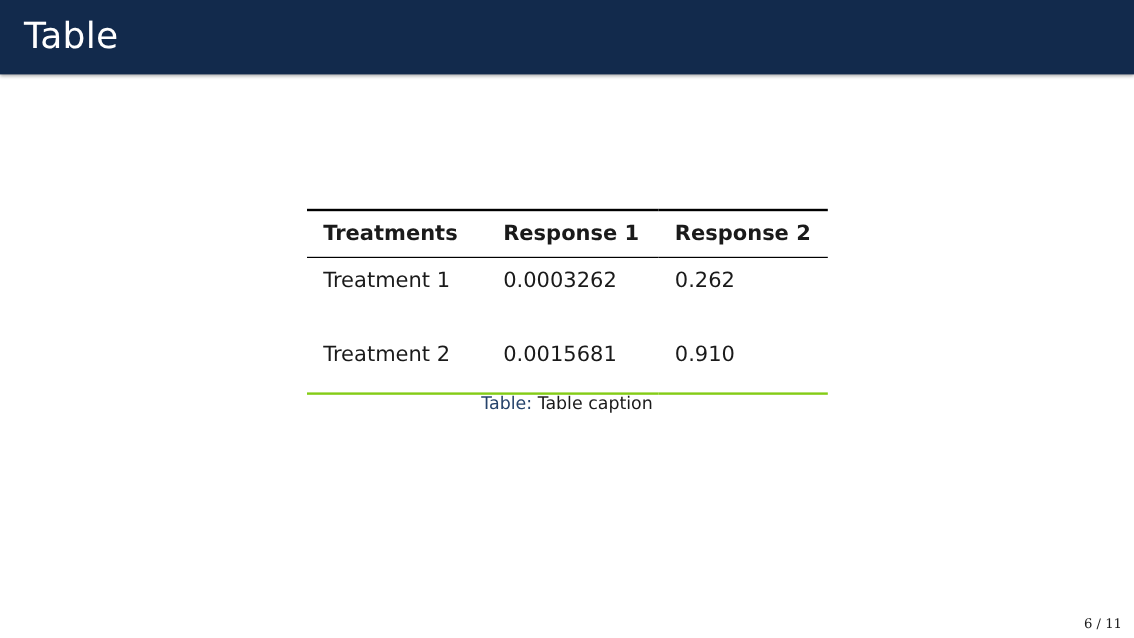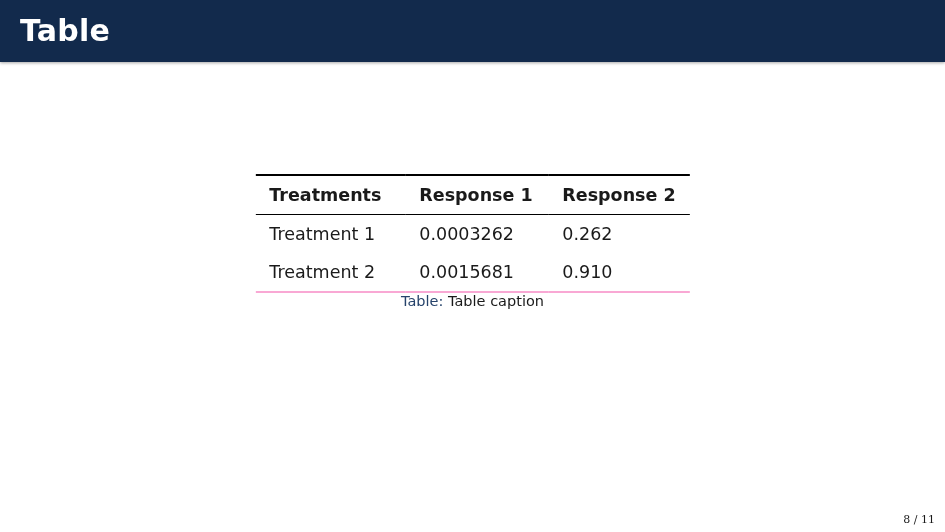--- a/index.html
+++ b/index.html
@@ -31,7 +31,7 @@
     top: 13px;
     color: #ffffff;
     font-size: 30px;
-    font-weight: 700;
+    font-weight: 400;
     letter-spacing: 0.2px;
   }
 

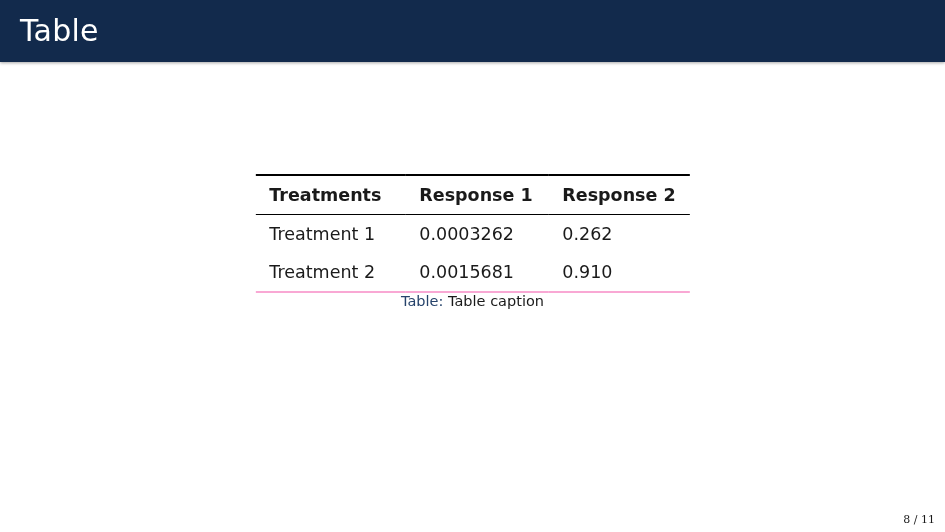--- a/index.html
+++ b/index.html
@@ -46,7 +46,7 @@
   table.booktabs {
     border-collapse: collapse;
     border-top: 2px solid #000000;
-    border-bottom: 2px solid #f9a8d4;
+    border-bottom: 2px solid #84cc16;
     color: #1a1a1a;
     font-size: 17.5px;
     margin: 0 auto;

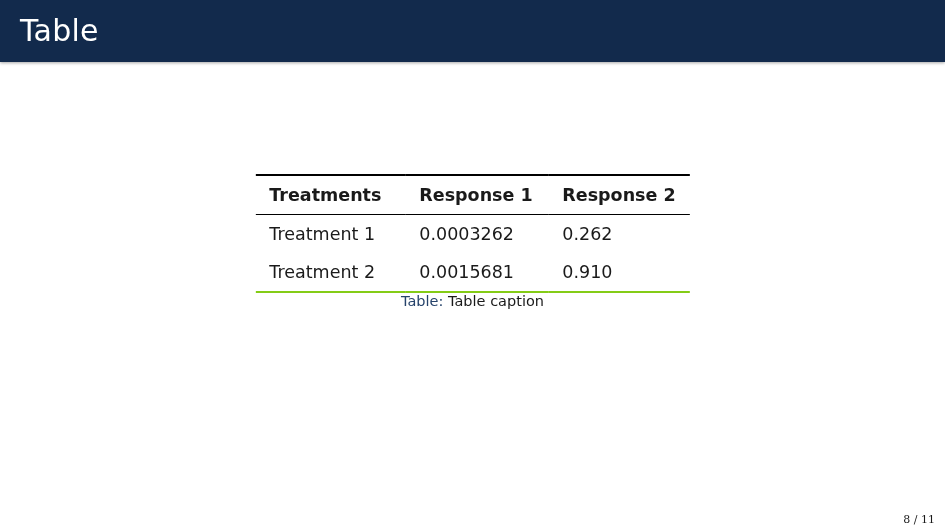--- a/index.html
+++ b/index.html
@@ -60,7 +60,7 @@
   }
   table.booktabs td {
     text-align: left;
-    padding: 8px 14px;
+    padding: 20px 14px;
     line-height: 22px;
     white-space: nowrap;
   }

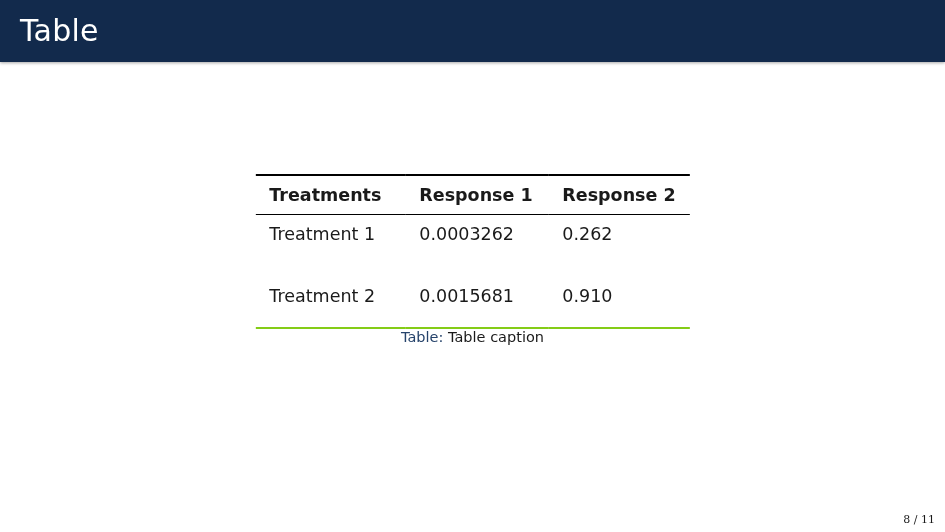--- a/index.html
+++ b/index.html
@@ -128,7 +128,7 @@
     </div>
   </div>
 
-  <div class="page-indicator">8 / 11</div>
+  <div class="page-indicator">6 / 11</div>
 
 </div>
 

